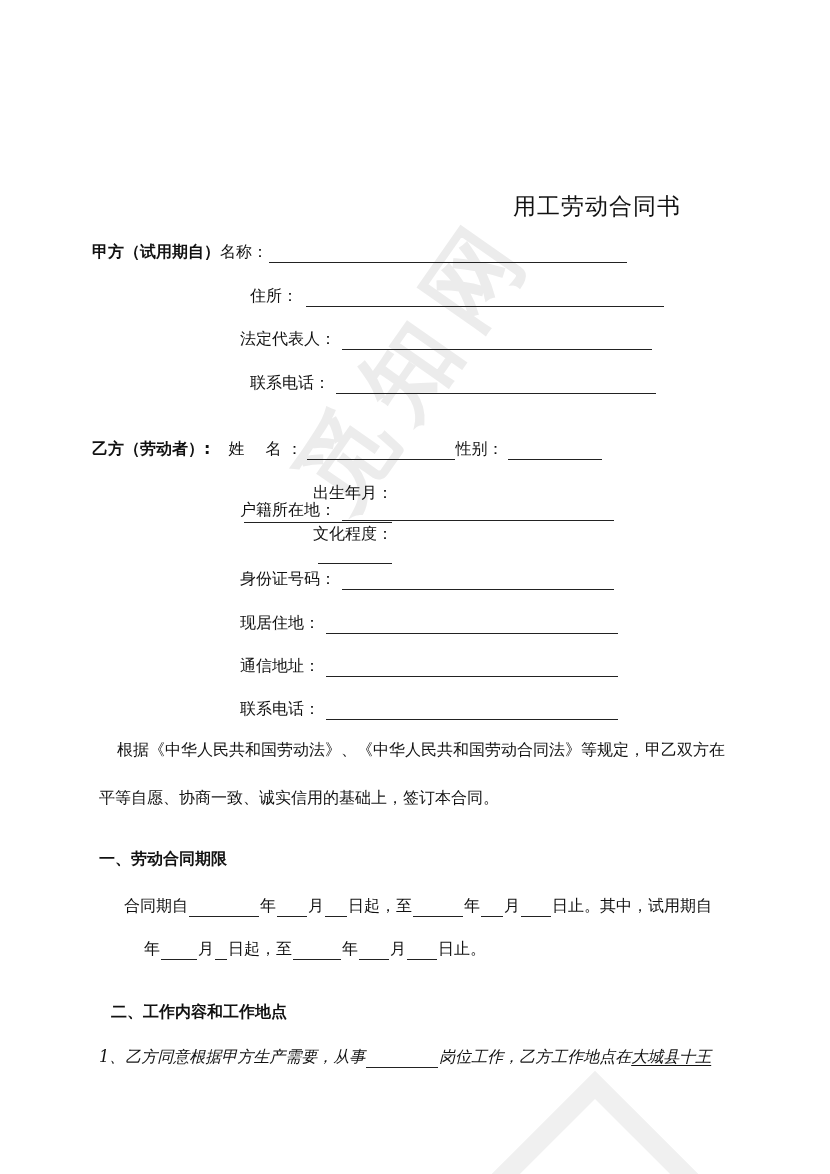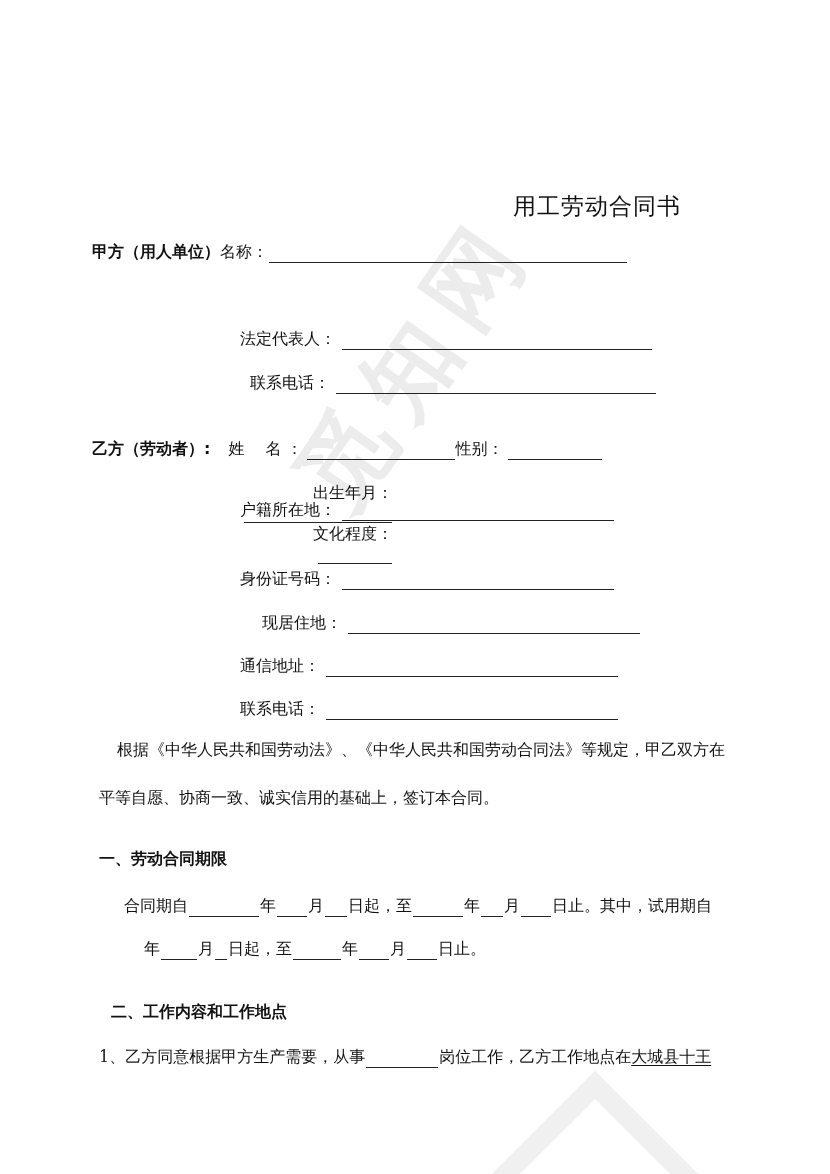--- a/index.html
+++ b/index.html
@@ -46,7 +46,7 @@
   <div class="title">用工劳动合同书</div>
 
   <div class="line" style="left:92px; top:241px;">
-    <span class="bold">甲方（用人单位）</span>
+    <span class="bold">甲方（试用期自）</span>
     <span>名称：</span>
     <span class="blank" style="width:358px;"></span>
   </div>

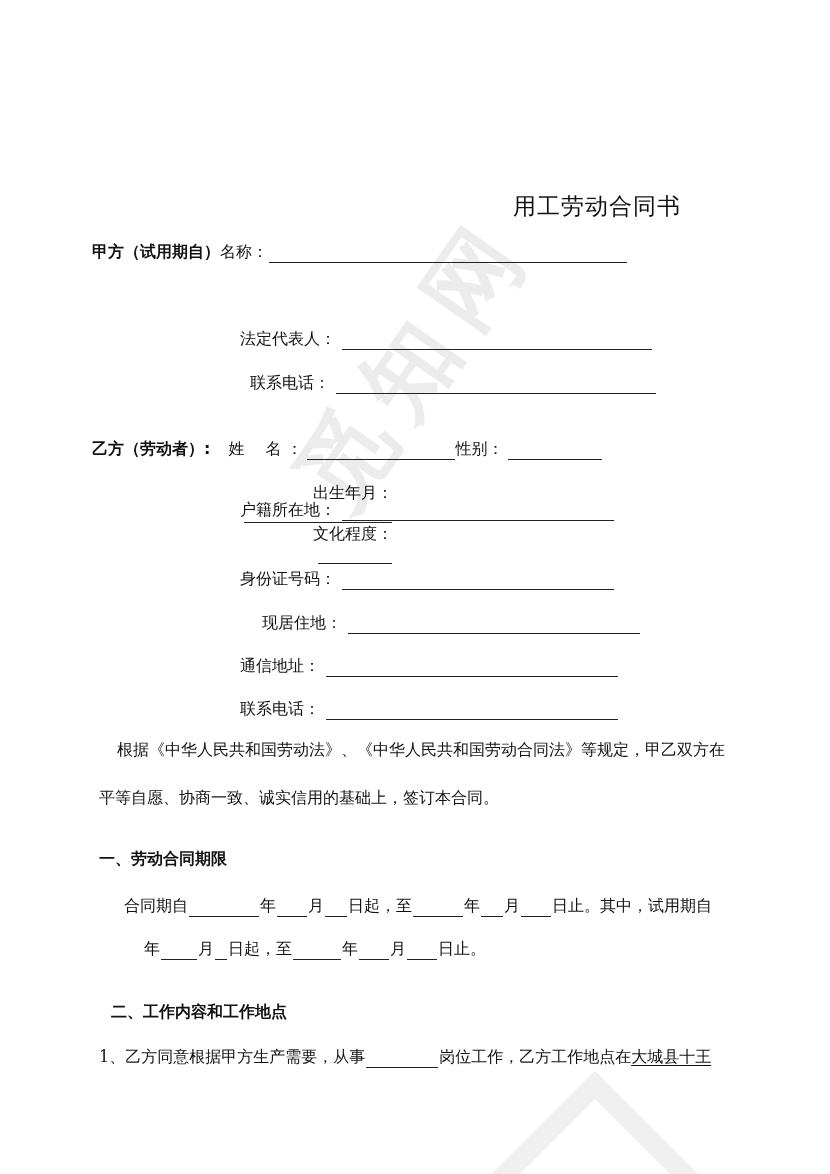--- a/index.html
+++ b/index.html
@@ -49,6 +49,10 @@
     <span class="bold">甲方（试用期自）</span>
     <span>名称：</span>
     <span class="blank" style="width:358px;"></span>
+  </div>
+  <div class="line" style="left:250px; top:285px;">
+    <span>住所：</span>
+    <span class="blank" style="width:358px; margin-left:8px;"></span>
   </div>
   <div class="line" style="left:240px; top:328px;">
     <span>法定代表人：</span>

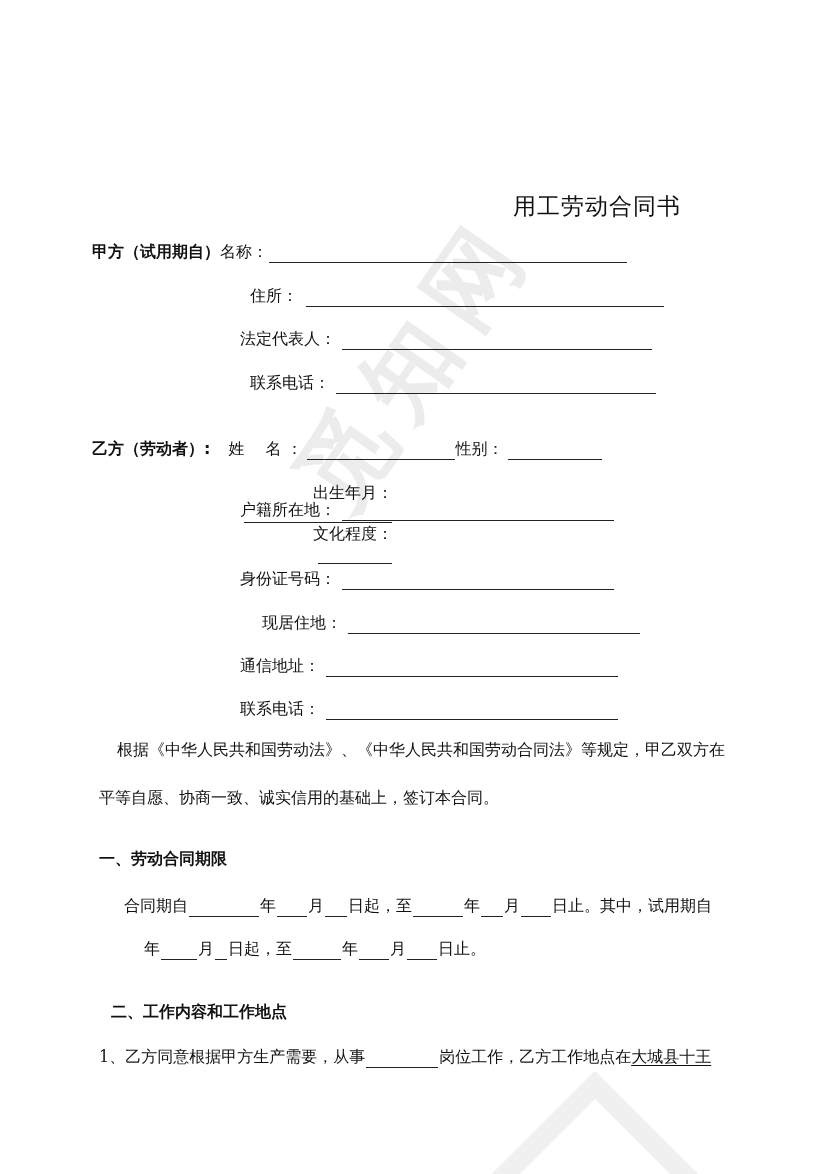--- a/index.html
+++ b/index.html
@@ -84,7 +84,7 @@
     <span>身份证号码：</span>
     <span class="blank" style="width:272px; margin-left:6px;"></span>
   </div>
-  <div class="line" style="left:240px; top:612px;margin-left:22px;">
+  <div class="line" style="left:240px; top:612px;">
     <span>现居住地：</span>
     <span class="blank" style="width:292px; margin-left:6px;"></span>
   </div>

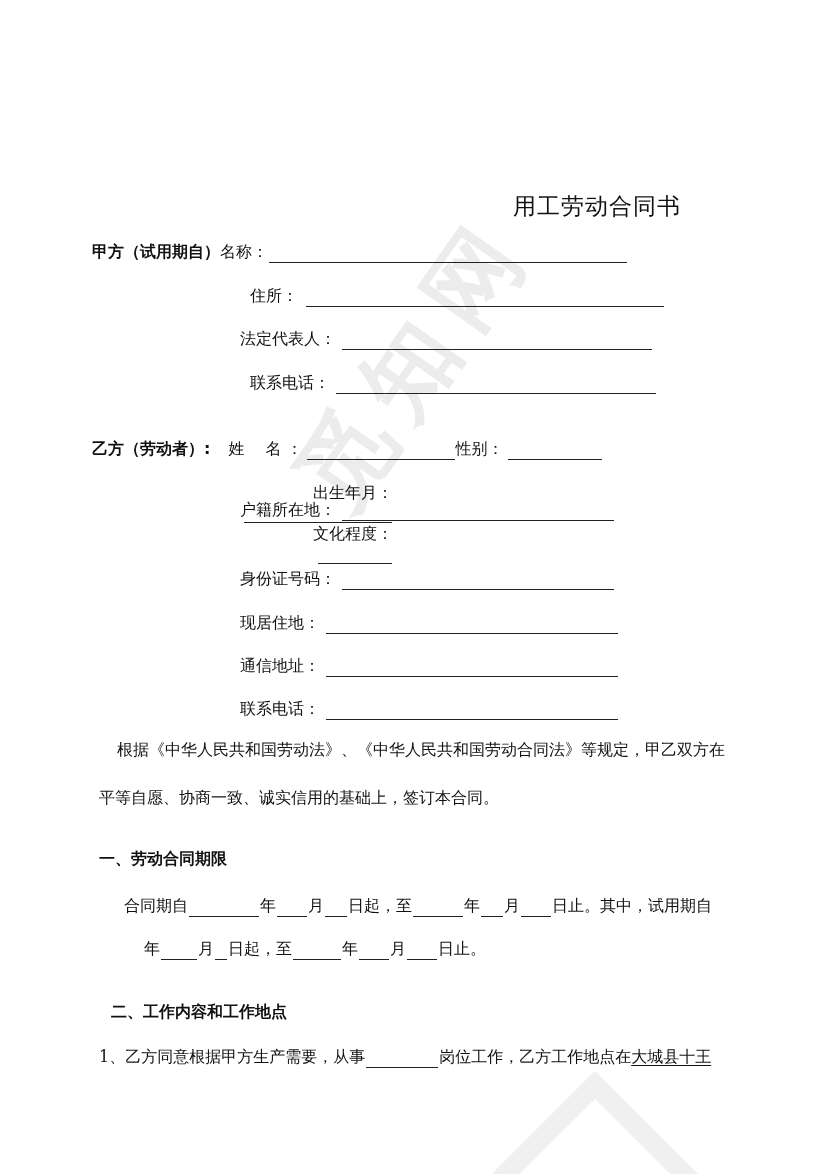--- a/index.html
+++ b/index.html
@@ -131,7 +131,7 @@
   </div>
 
   <div class="heading" style="left:111px; top:1002px;">二、工作内容和工作地点</div>
-  <div class="line" style="left:99px; top:1046px;">
+  <div class="line" style="left:99px; top:1046px;font-style:italic;">
     <span>1、乙方同意根据甲方生产需要，从事</span>
     <span class="blank" style="width:72px;"></span>
     <span>岗位工作，乙方工作地点在</span>

